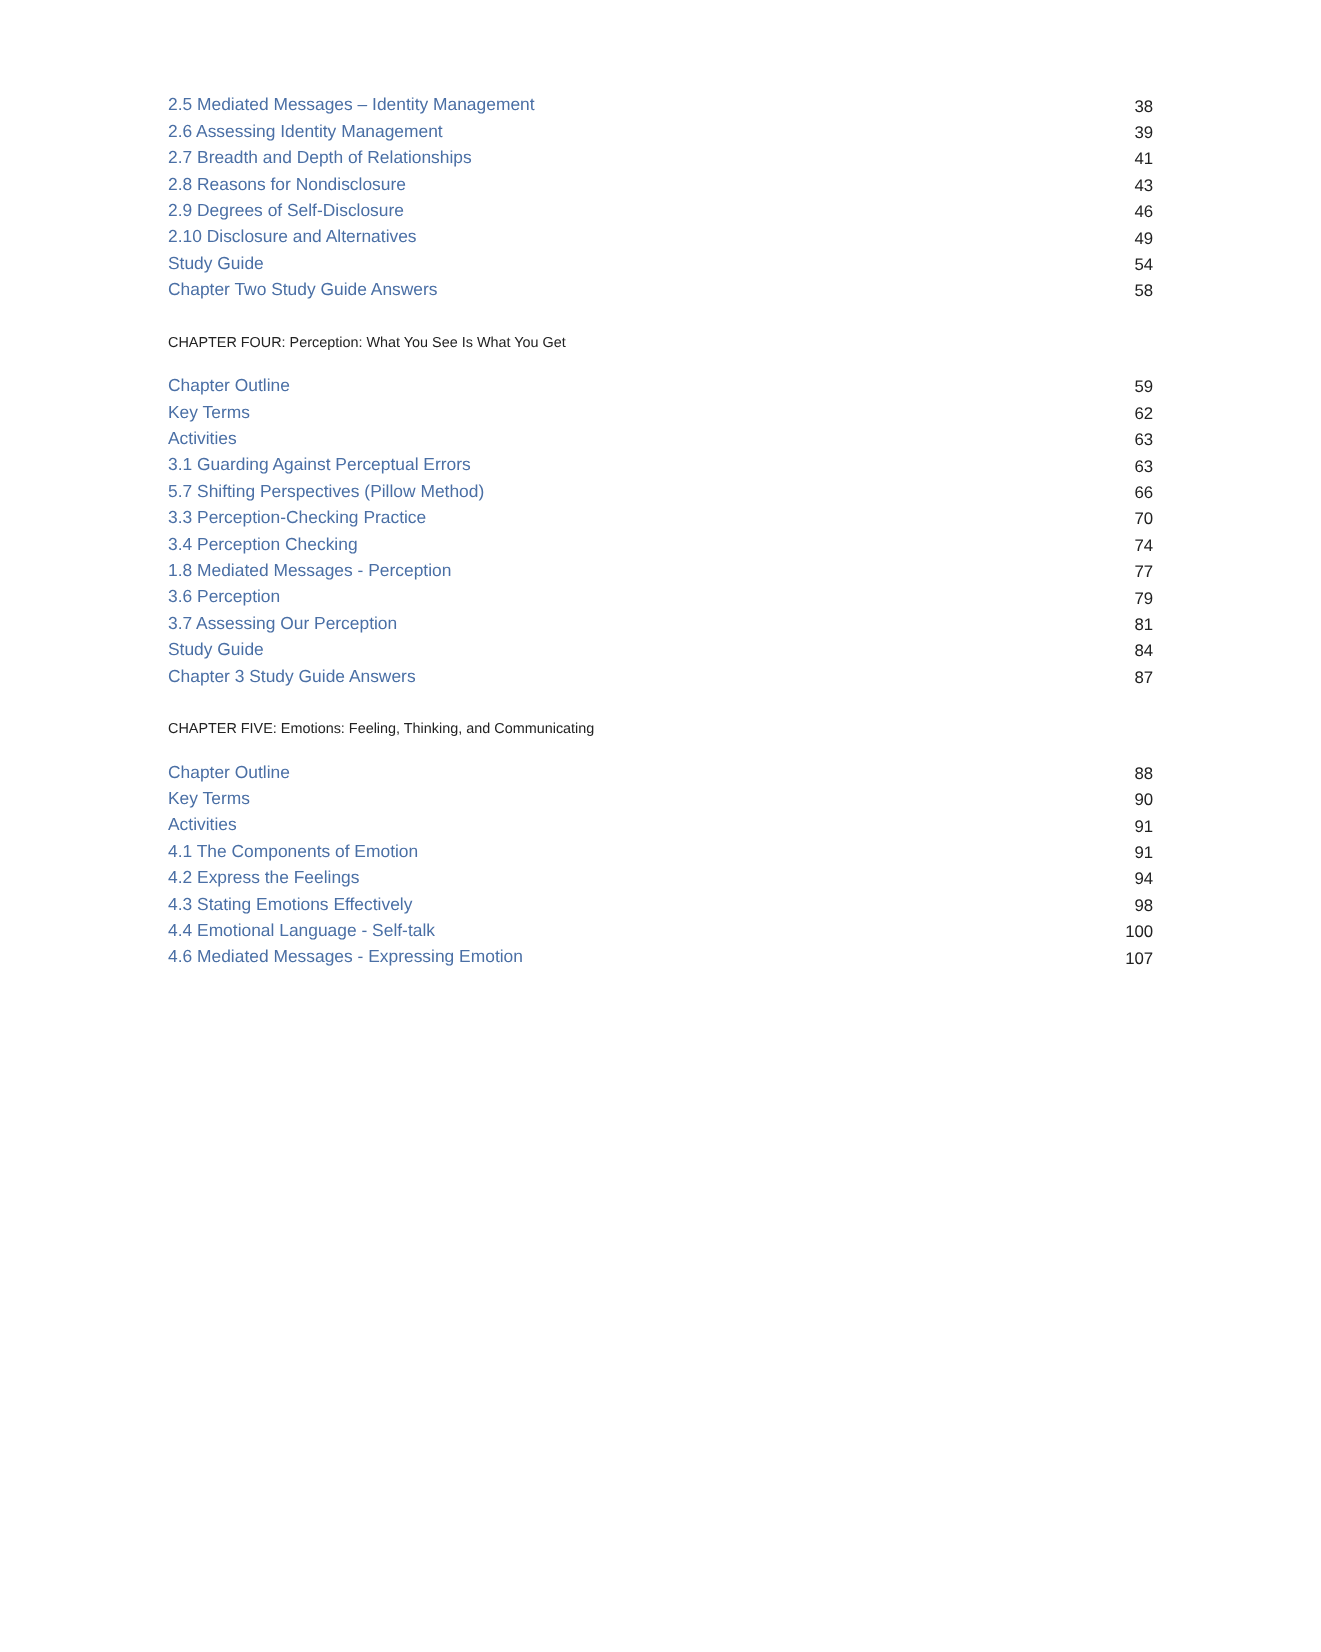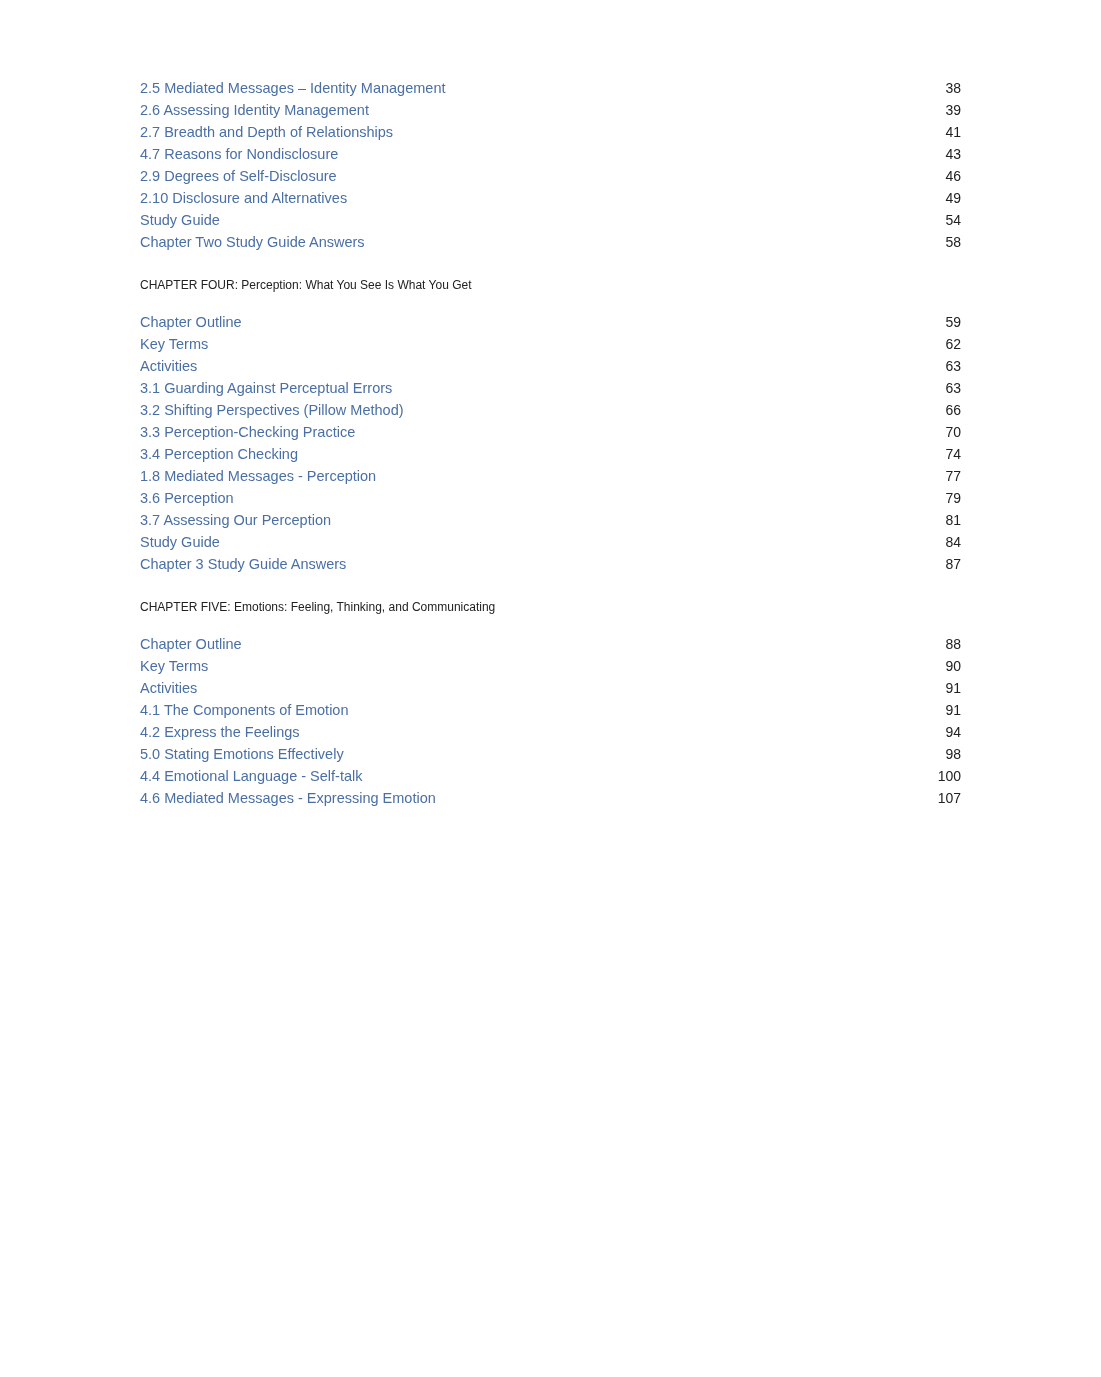--- a/index.html
+++ b/index.html
@@ -71,7 +71,7 @@
         <span class="toc-entry-page">41</span>
       </div>
       <div class="toc-entry">
-        <span class="toc-entry-text">4.7 Reasons for Nondisclosure</span>
+        <span class="toc-entry-text">2.8 Reasons for Nondisclosure</span>
         <span class="toc-entry-page">43</span>
       </div>
       <div class="toc-entry">

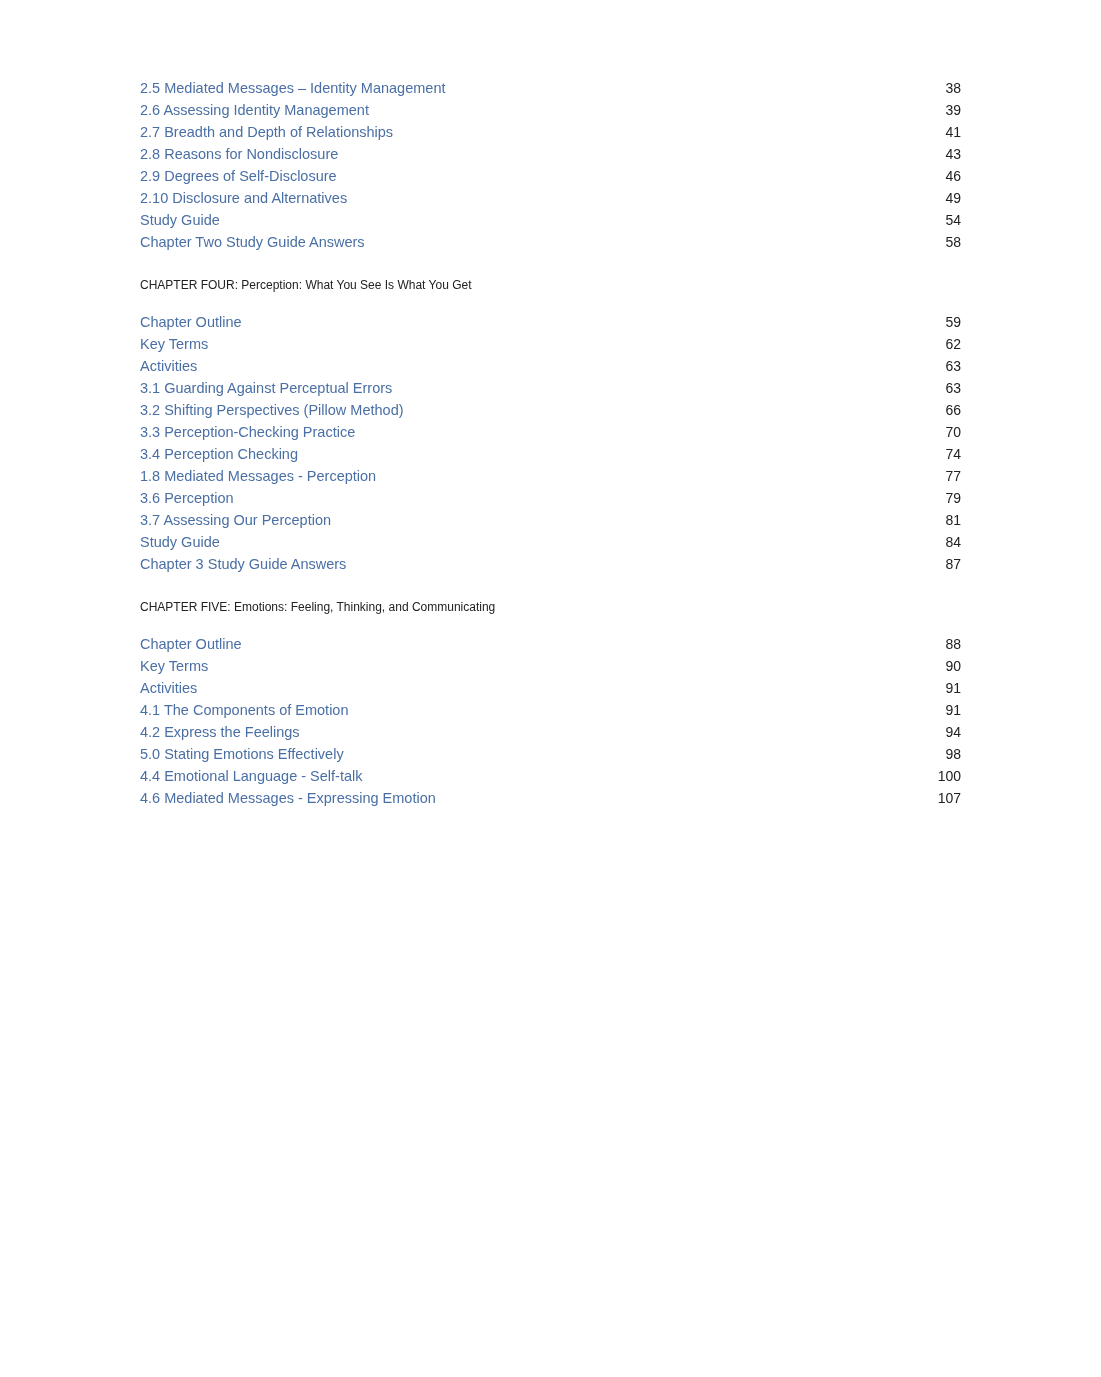--- a/index.html
+++ b/index.html
@@ -110,7 +110,7 @@
         <span class="toc-entry-page">63</span>
       </div>
       <div class="toc-entry">
-        <span class="toc-entry-text">3.2 Shifting Perspectives (Pillow Method)</span>
+        <span class="toc-entry-text">5.7 Shifting Perspectives (Pillow Method)</span>
         <span class="toc-entry-page">66</span>
       </div>
       <div class="toc-entry">

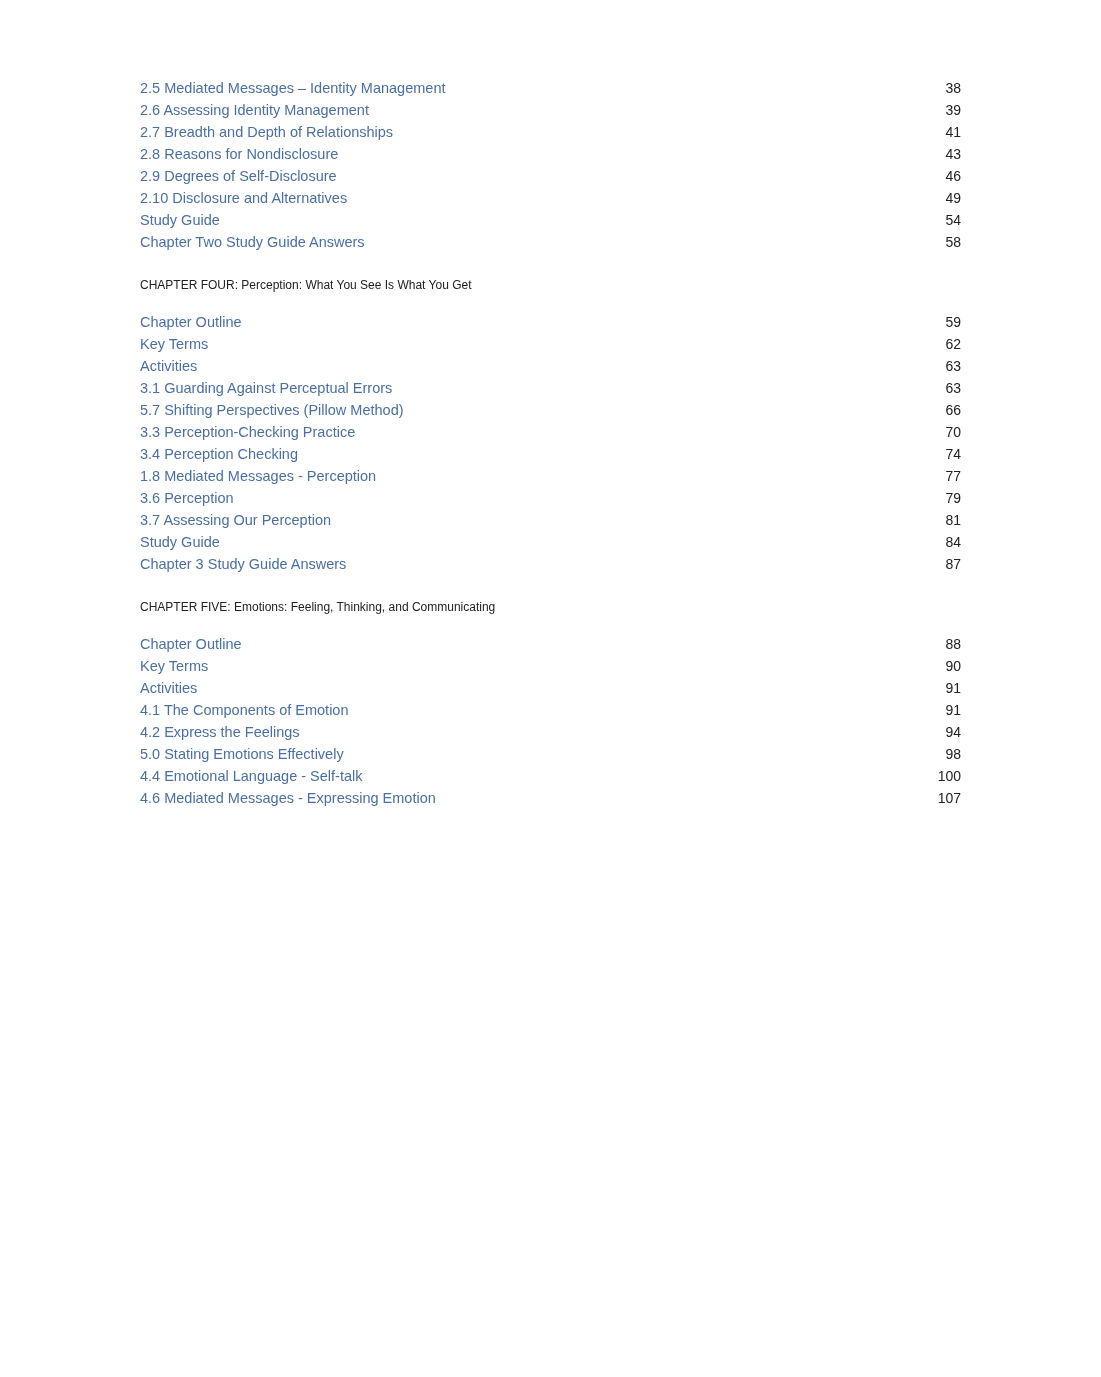--- a/index.html
+++ b/index.html
@@ -165,7 +165,7 @@
         <span class="toc-entry-page">94</span>
       </div>
       <div class="toc-entry">
-        <span class="toc-entry-text">5.0 Stating Emotions Effectively</span>
+        <span class="toc-entry-text">4.3 Stating Emotions Effectively</span>
         <span class="toc-entry-page">98</span>
       </div>
       <div class="toc-entry">

